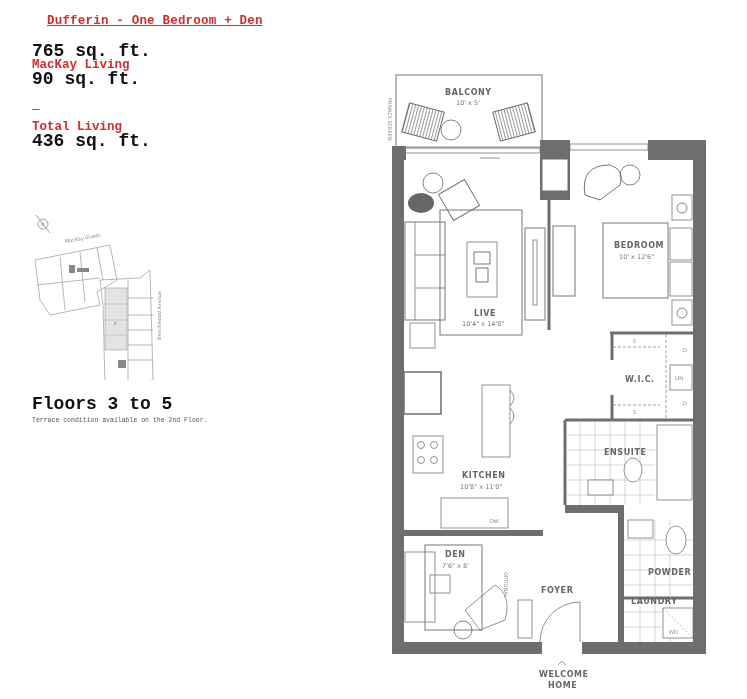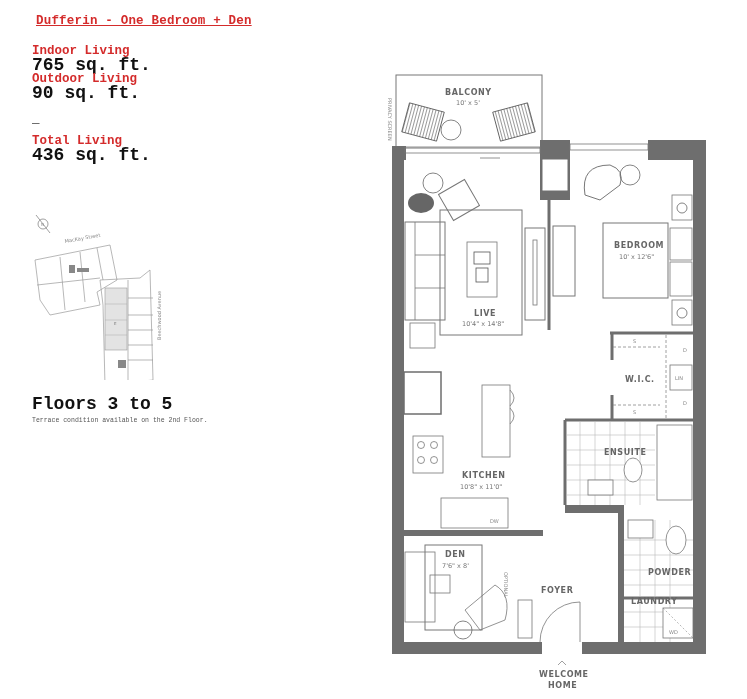--- a/index.html
+++ b/index.html
@@ -5,7 +5,7 @@
   html, body { margin:0; padding:0; background:#ffffff; }
   body { width:747px; height:699px; position:relative; overflow:hidden; font-family:"Liberation Mono", "DejaVu Sans Mono", monospace; }
   .info { position:absolute; left:32px; top:14px; }
-  .title { color:#d42b2b; font-weight:bold; font-size:12.5px; text-decoration:underline; letter-spacing:0.2px; margin:0 0 16px 4px; }
+  .title { color:#d42b2b; font-weight:bold; font-size:12.5px; text-decoration:underline; letter-spacing:0.2px; margin:0 0 16px 15px; }
   .lbl { color:#d42b2b; font-weight:bold; font-size:12.5px; line-height:14px; }
   .val { color:#111; font-weight:bold; font-size:18px; line-height:14px; }
   .dash { color:#111; font-weight:bold; font-size:12.5px; margin:12px 0 8px 0; line-height:14px; }

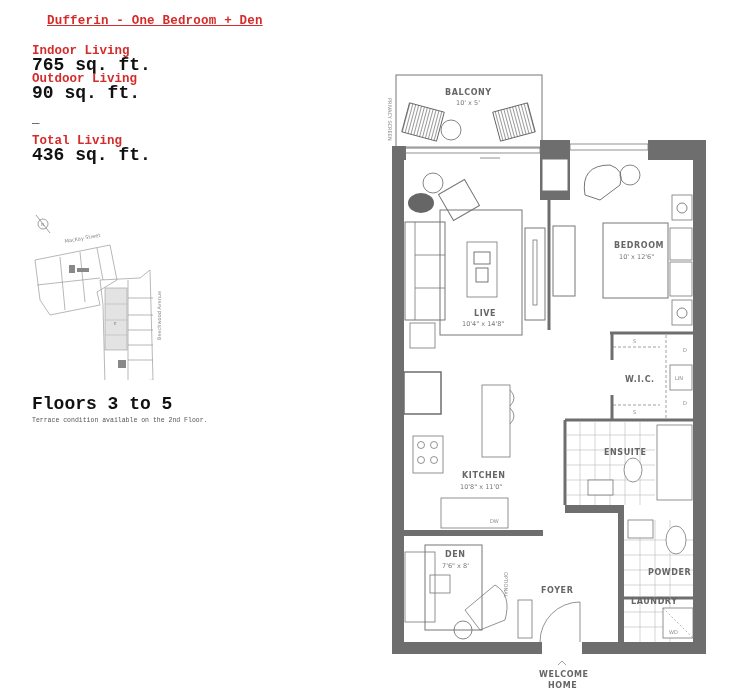--- a/index.html
+++ b/index.html
@@ -22,7 +22,6 @@
 
 <div class="info">
   <div class="title">Dufferin - One Bedroom + Den</div>
-  <div class="lbl">Indoor Living</div>
   <div class="val">765 sq. ft.</div>
   <div class="lbl">Outdoor Living</div>
   <div class="val">90 sq. ft.</div>

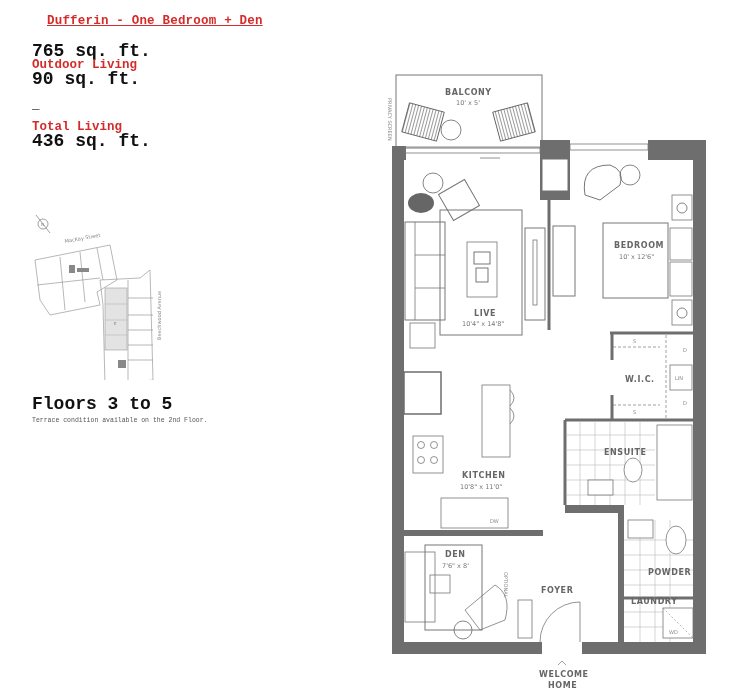--- a/index.html
+++ b/index.html
@@ -23,7 +23,7 @@
 <div class="info">
   <div class="title">Dufferin - One Bedroom + Den</div>
   <div class="val">765 sq. ft.</div>
-  <div class="lbl">Outdoor Living</div>
+  <div class="lbl">MacKay Living</div>
   <div class="val">90 sq. ft.</div>
   <div class="dash">_</div>
   <div class="lbl">Total Living</div>

